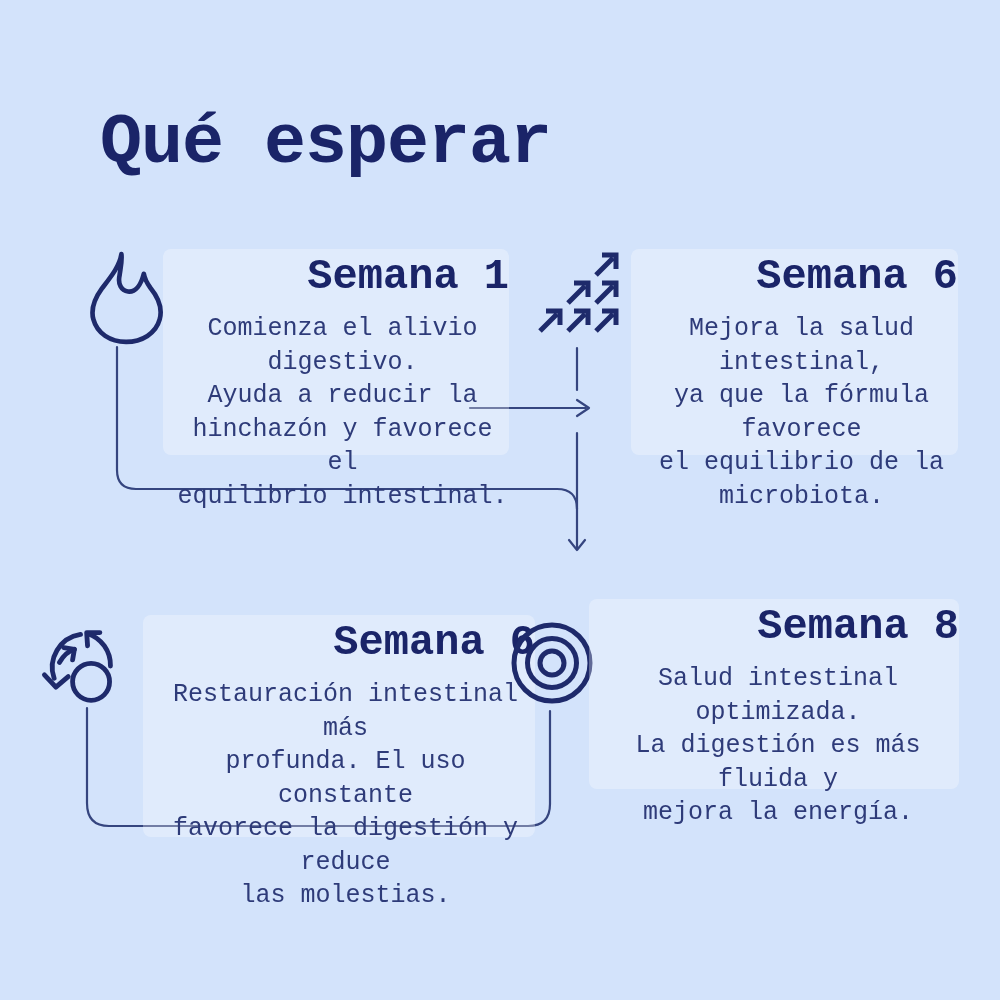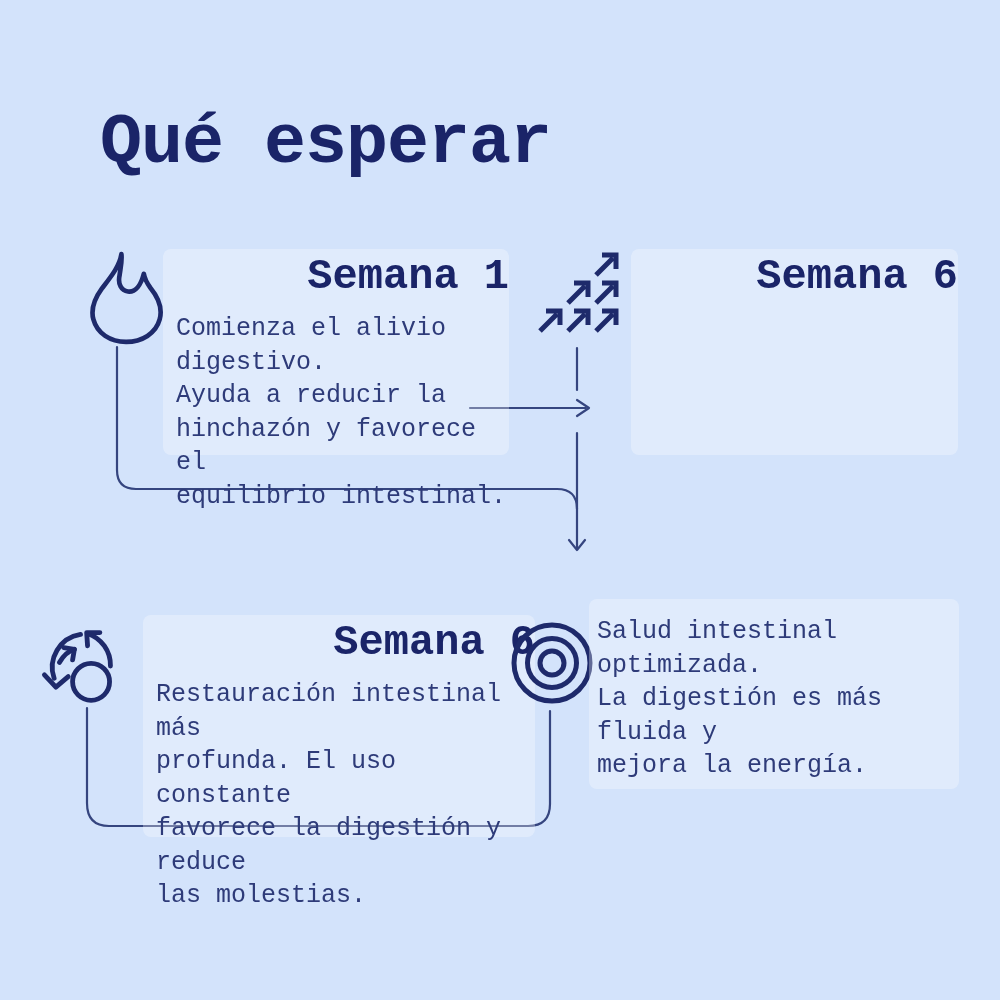--- a/index.html
+++ b/index.html
@@ -44,6 +44,7 @@
     font-size:25px;line-height:33.5px;
     color:var(--body);
     white-space:pre-line;
+    text-align:center;
   }
   .card.s1{left:163px;top:249px;width:346px;height:206px;padding:5px 0 0 13px;}
   .card.s2{left:631px;top:249px;width:327px;height:206px;padding:5px 0 0 14px;}

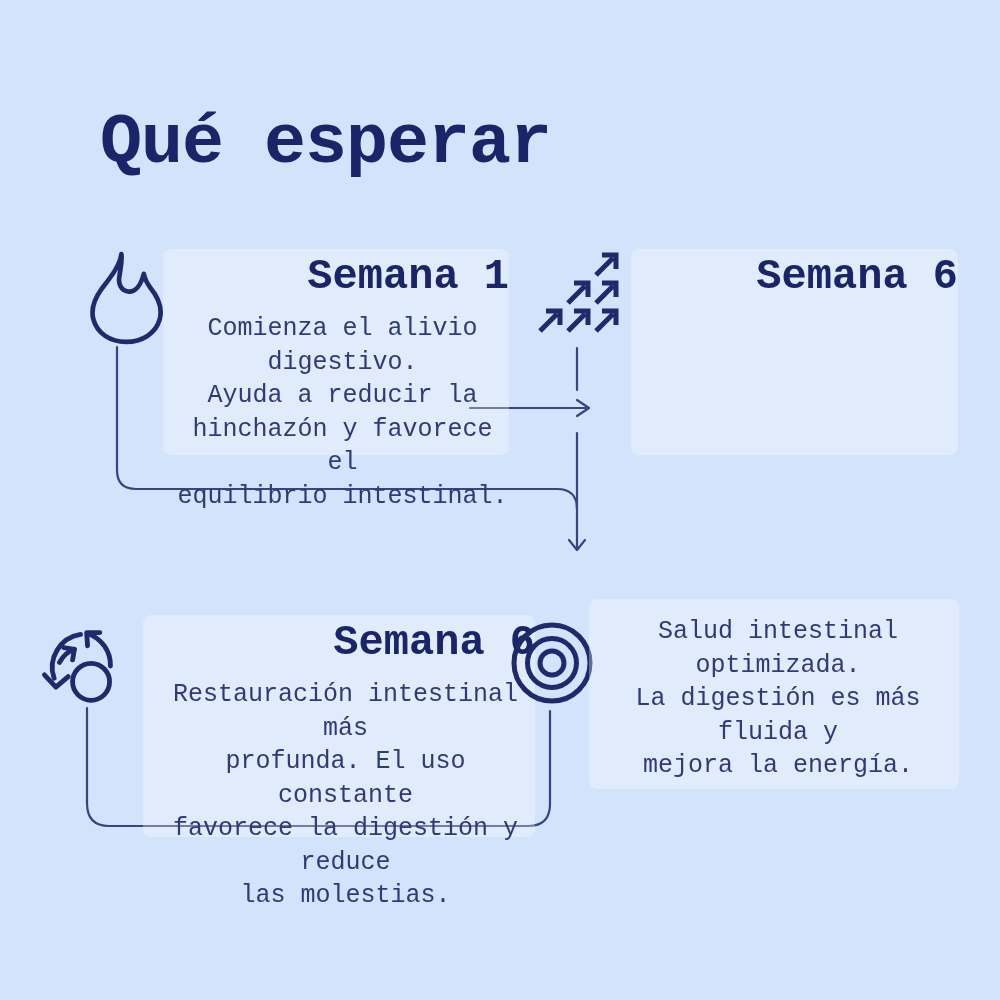--- a/index.html
+++ b/index.html
@@ -111,6 +111,10 @@
   </svg>
   <section class="card s2">
     <h2>Semana 6</h2>
+    <p>Mejora la salud intestinal,
+ya que la fórmula favorece
+el equilibrio de la
+microbiota.</p>
   </section>
 
   <svg class="icon cycle" viewBox="0 0 100 100" aria-hidden="true">

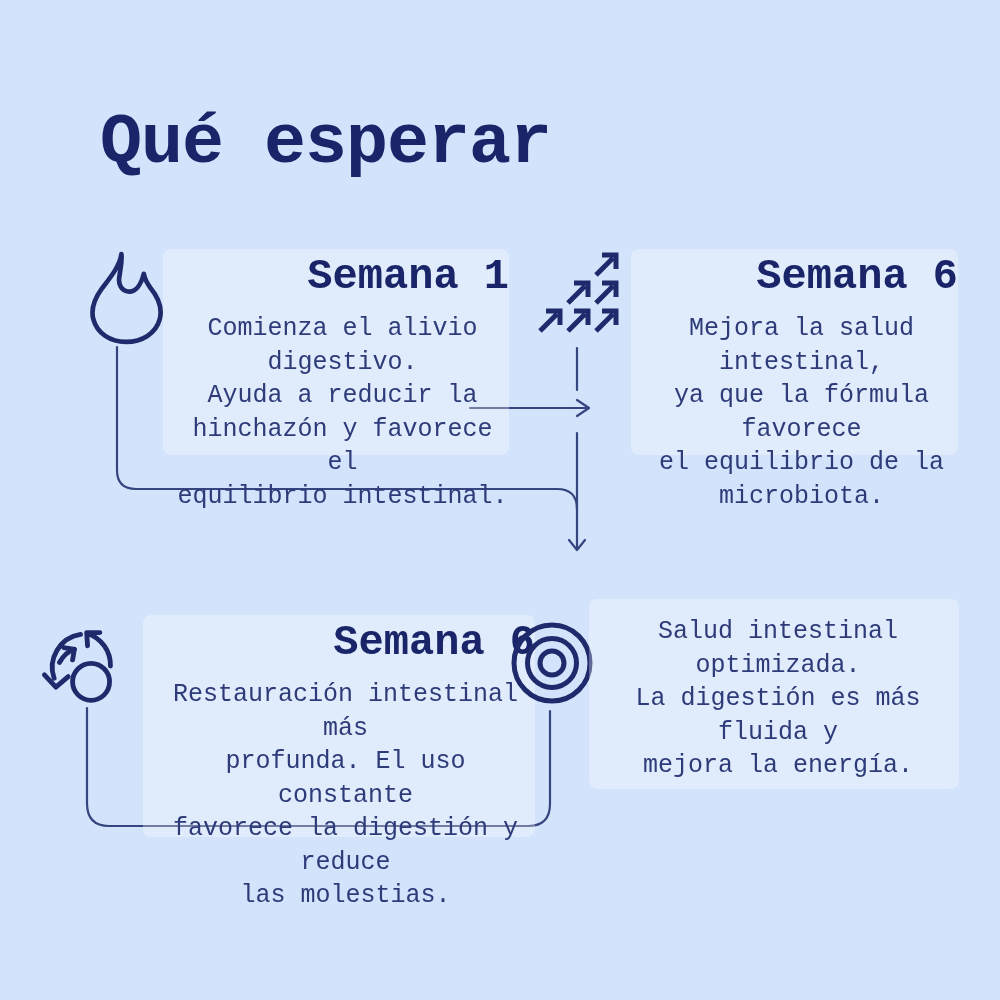--- a/index.html
+++ b/index.html
@@ -140,6 +140,7 @@
     <circle cx="43" cy="43" r="12"></circle>
   </svg>
   <section class="card s8">
+    <h2>Semana 8</h2>
     <p>Salud intestinal optimizada.
 La digestión es más fluida y
 mejora la energía.</p>

